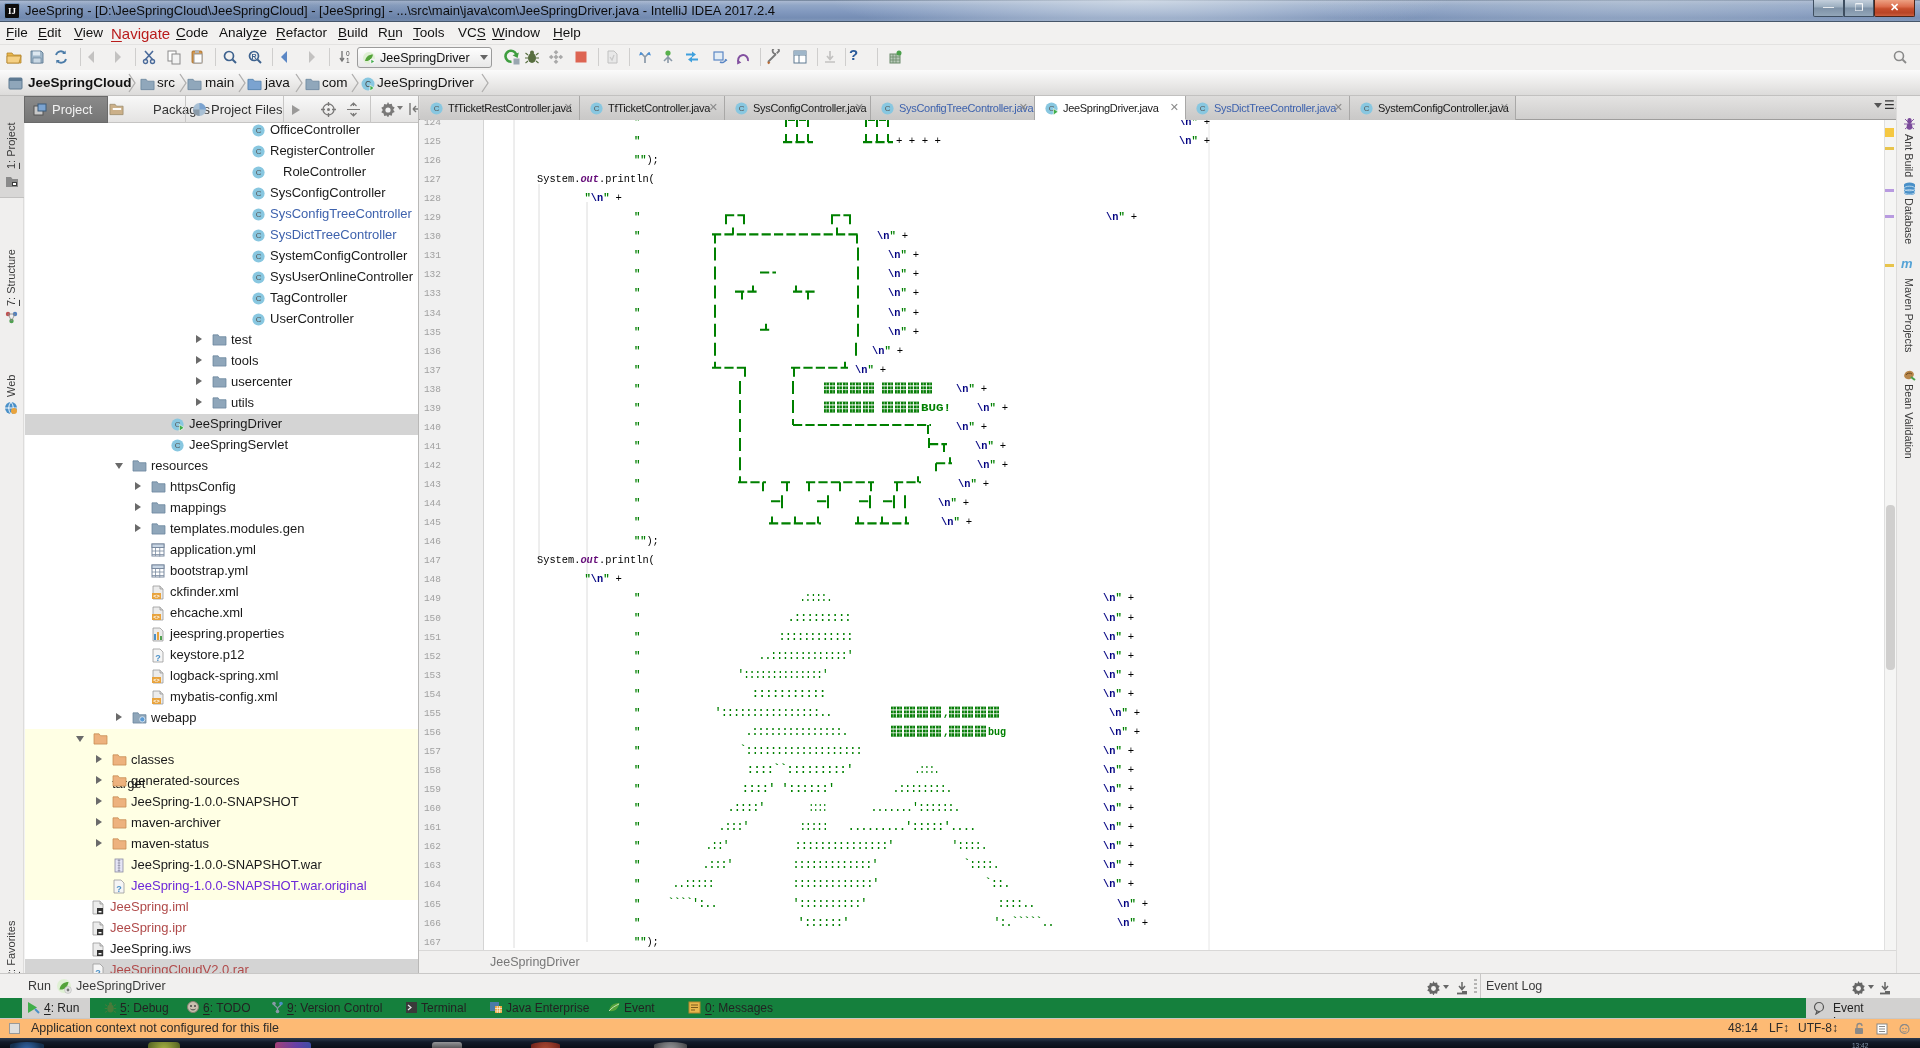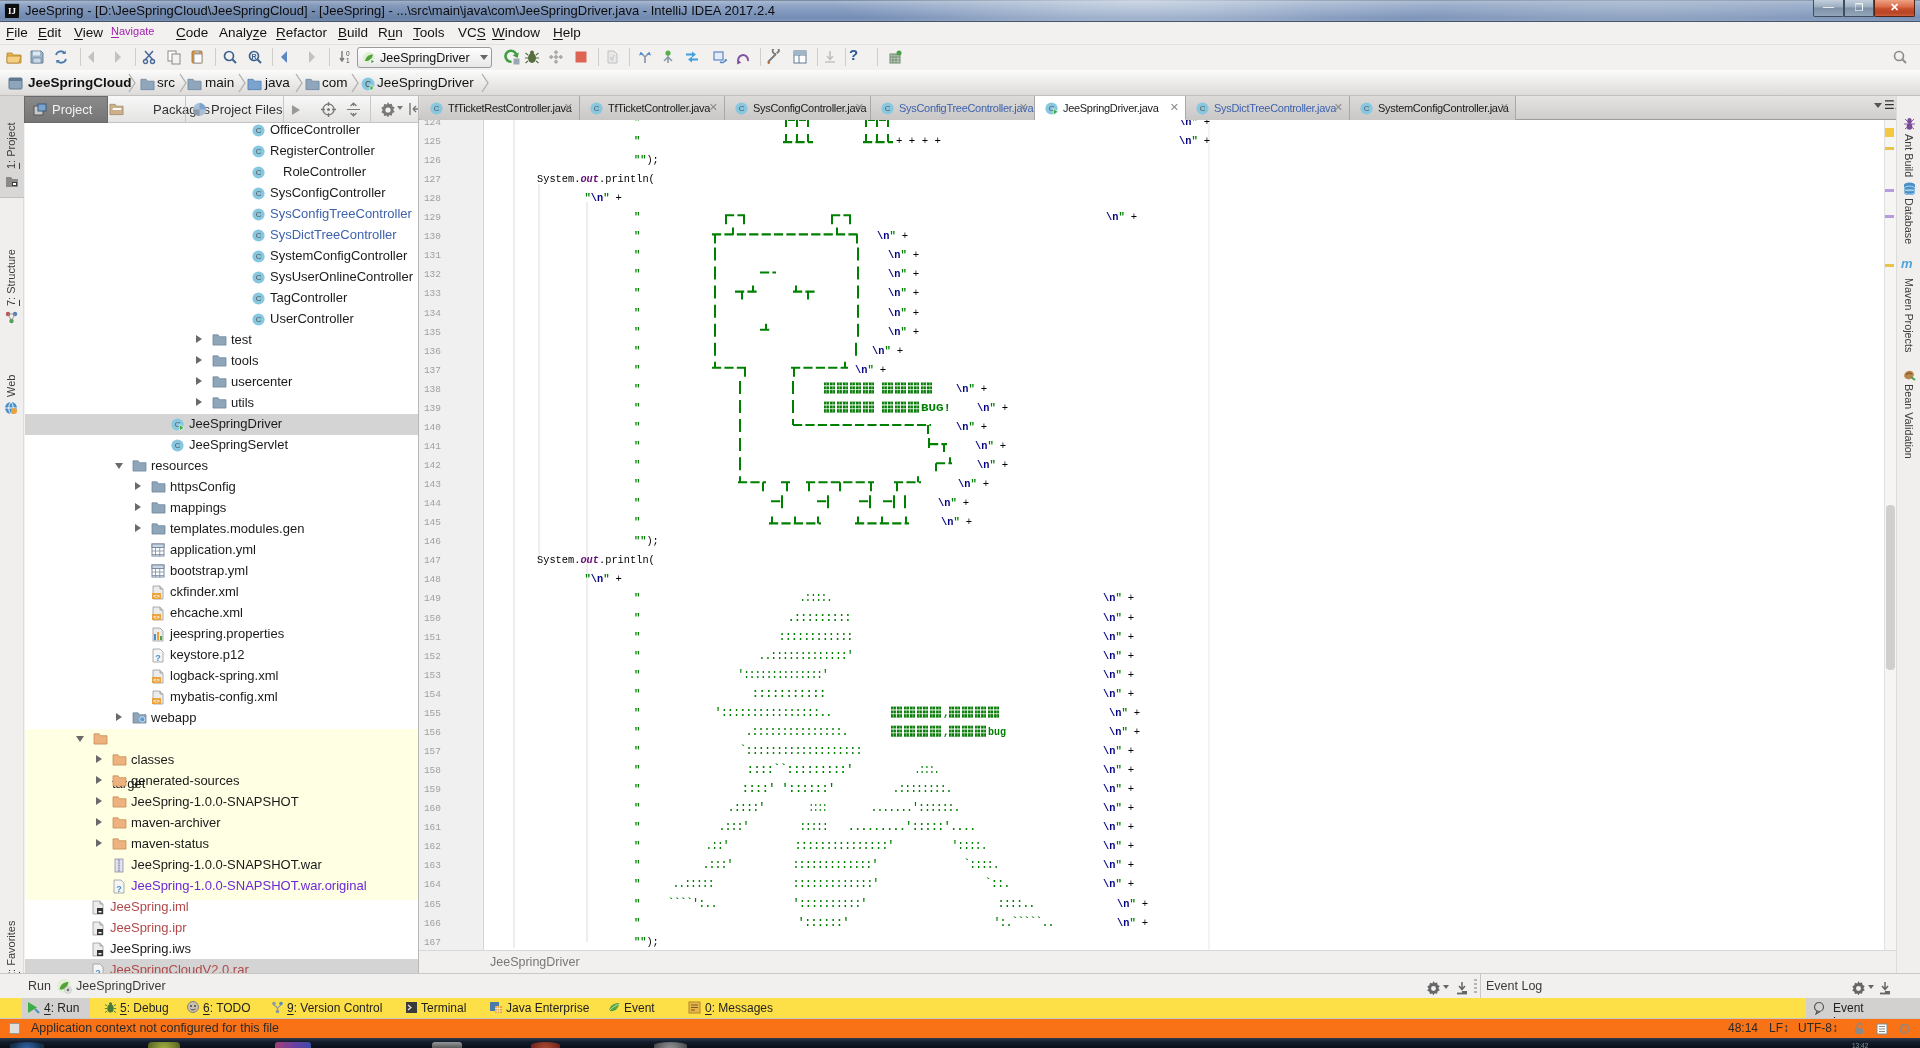--- a/index.html
+++ b/index.html
@@ -23,7 +23,7 @@
     <div class="a" style="left:6px;top:3px;font-size:13.5px;color:#111;"><u>F</u>ile</div>
     <div class="a" style="left:38px;top:3px;font-size:13.5px;color:#111;"><u>E</u>dit</div>
     <div class="a" style="left:74px;top:3px;font-size:13.5px;color:#111;"><u>V</u>iew</div>
-    <div class="a" style="left:111px;top:3px;font-size:11px;color:#a21caf;"><u>N</u>avigate</div>
+    <div class="a" style="left:111px;top:3px;font-size:15px;color:#b91c1c;"><u>N</u>avigate</div>
     <div class="a" style="left:176px;top:3px;font-size:13.5px;color:#111;"><u>C</u>ode</div>
     <div class="a" style="left:219px;top:3px;font-size:13.5px;color:#111;">Analy<u>z</u>e</div>
     <div class="a" style="left:276px;top:3px;font-size:13.5px;color:#111;"><u>R</u>efactor</div>

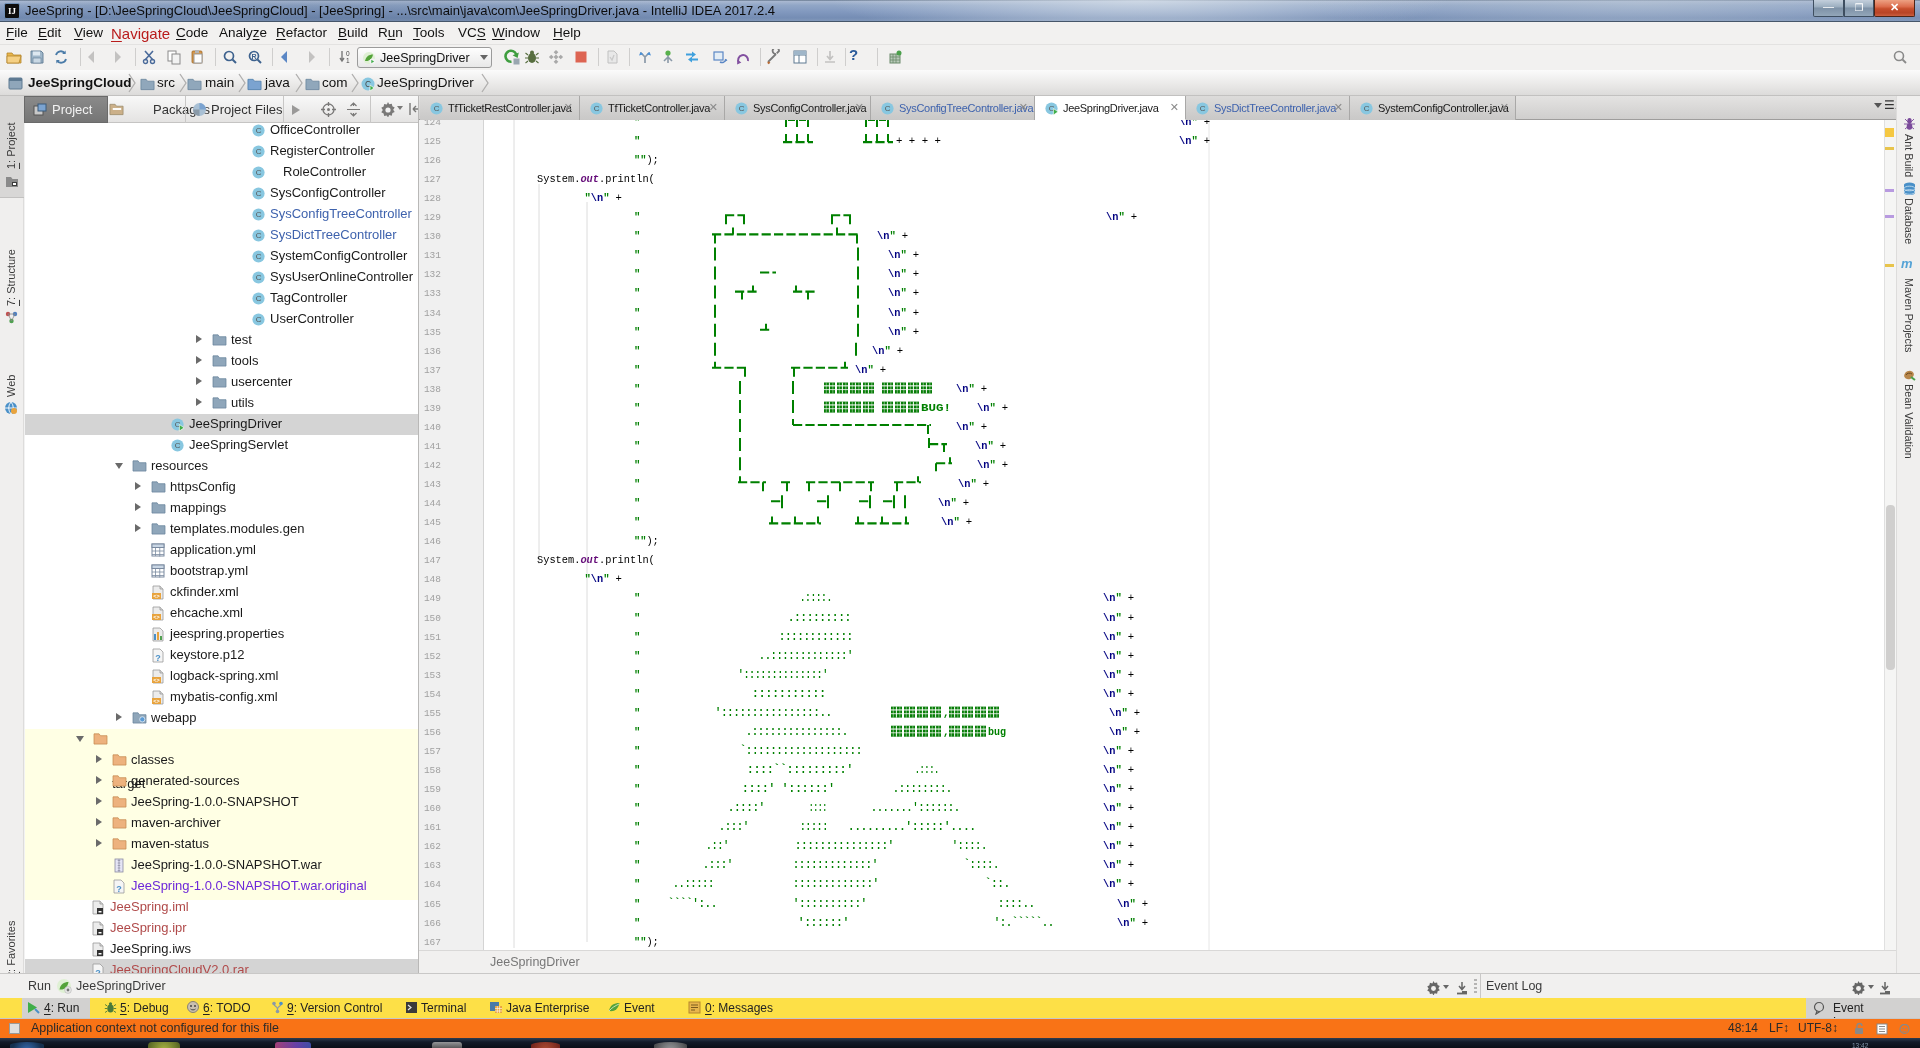--- a/index.html
+++ b/index.html
@@ -1183,7 +1183,7 @@
       <rect x="7" y="10" width="5" height="2.5" fill="#666"></rect>
     </svg>
   </div>
-<div class="a" style="left:0;top:998px;width:1832px;height:20px;background:#fde047;">
+<div class="a" style="left:0;top:998px;width:1832px;height:20px;background:#15803d;">
     <div class="a" style="left:22px;top:0px;width:68px;height:20px;background:#d2d1d0;"></div>
     <svg class="a" width="13" height="13" style="left:27px;top:3px" viewBox="0 0 13 13">
       <path d="M1 1 l9 5.5 L1 12z" fill="#3fae49"></path>

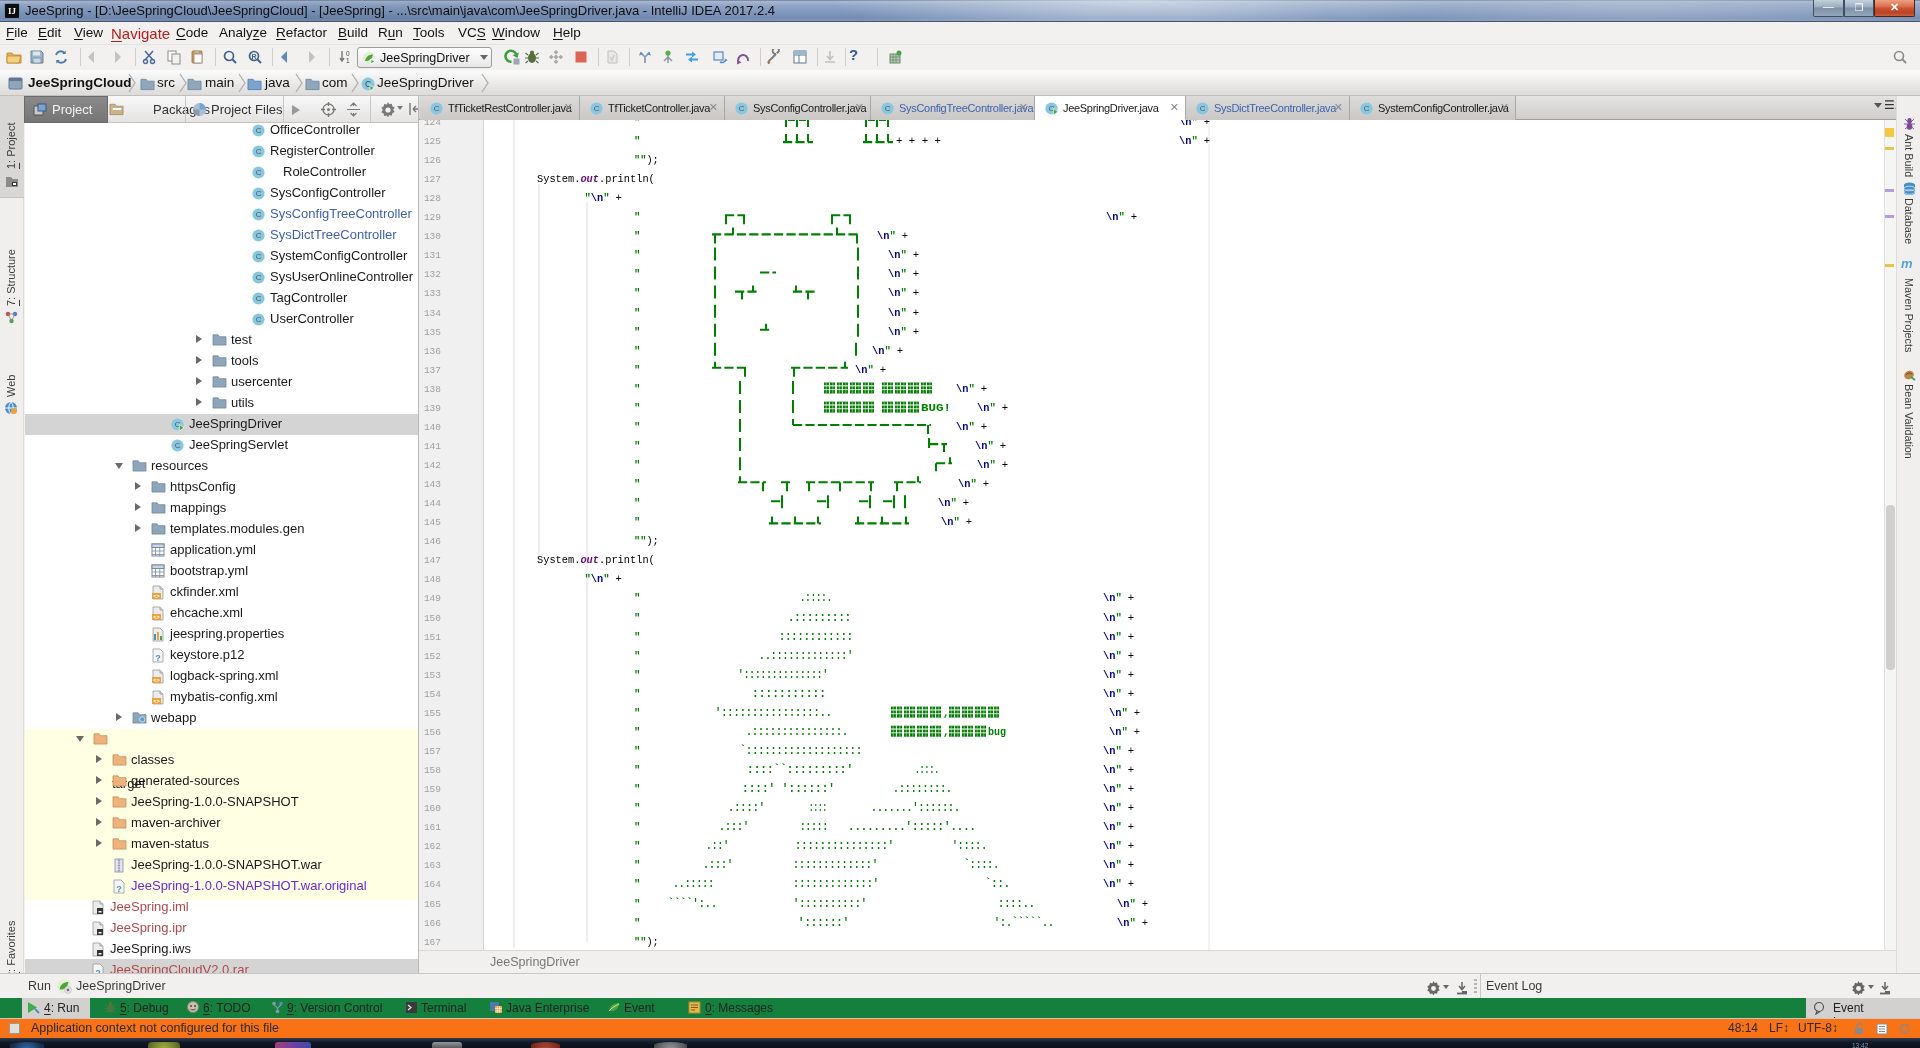--- a/index.html
+++ b/index.html
@@ -1238,7 +1238,7 @@
     </svg>
     <div class="a" style="left:1833px;top:3px;font-size:12px;color:#222;">Event Log</div>
   </div>
-<div class="a" style="left:0;top:1018px;width:1920px;height:20px;background:#f97316;border-top:1px solid #c8c7c6;">
+<div class="a" style="left:0;top:1018px;width:1920px;height:20px;background:#fdba74;border-top:1px solid #c8c7c6;">
     <div class="a" style="left:9px;top:4px;width:11px;height:11px;background:#e0dfde;border:1px solid #9a9998;"></div>
     <div class="a" style="left:31px;top:2px;font-size:12.5px;color:#2a2a2a;">Application context not configured for this file</div>
     <div class="a" style="left:1728px;top:2px;font-size:12px;color:#2a2a2a;">48:14</div>

